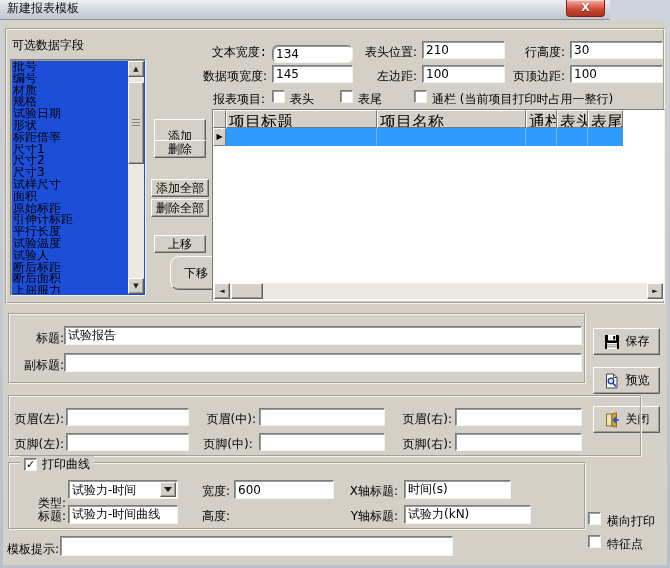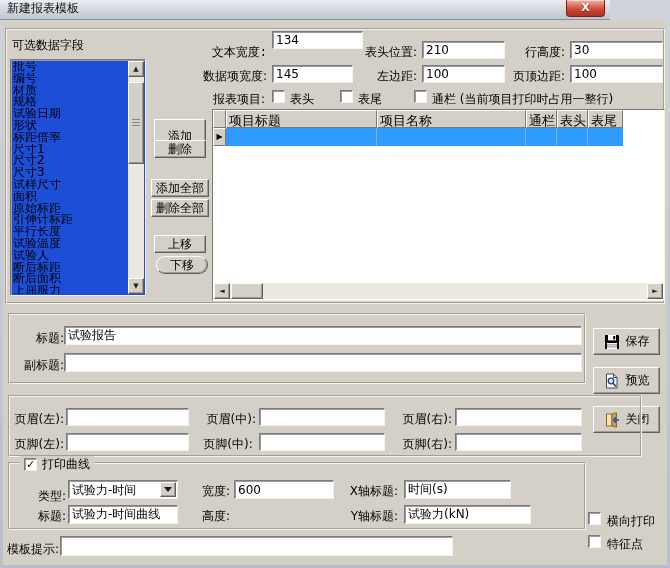--- a/index.html
+++ b/index.html
@@ -132,7 +132,7 @@
       <div class="btn raised" style="left:149px;top:226px;width:52px;height:18px;border-radius:9px;">下移</div>
 
       <div class="lbl r" style="left:150px;top:14px;width:110px;font-family:Liberation Mono, monospace;">文本宽度:</div>
-      <input class="field" style="left: 265px; top: 1px; width: 91px;" value="134">
+      <input class="field" style="left: 265px; top: 15px; width: 81px; border-radius: 6px;" value="134">
       <div class="lbl r" style="left:300px;top:14px;width:110px;">表头位置:</div>
       <input class="field" style="left: 415px; top: 11px; width: 83px;" value="210">
       <div class="lbl r" style="left:448px;top:14px;width:110px;">行高度:</div>

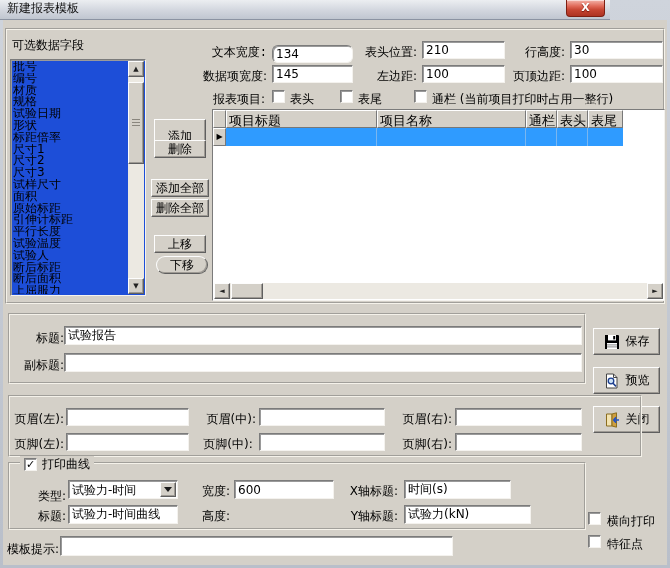--- a/index.html
+++ b/index.html
@@ -53,7 +53,7 @@
     border:1px solid; border-color:#7b7b7b #f4f2ee #f4f2ee #7b7b7b; }
   .grow { display:flex; height:18px; }
   .hcell { background:#d4d0c8; border:1px solid; border-color:#fff #787878 #787878 #fff;
-    font-size:13px; padding:1px 2px; white-space:nowrap; overflow:hidden; flex:0 0 auto; }
+    font-size:16px; padding:1px 2px; white-space:nowrap; overflow:hidden; flex:0 0 auto; }
   .c0{width:13px;} .c1{width:151px;} .c2{width:149px;} .c3{width:31px;} .c4{width:31px;} .c5{width:35px;}
   .selrow .cell { background:#2f9bff; border-right:1px solid #7ab6ef; flex:0 0 auto; height:18px; }
   .rowsel { width:13px; background:#d4d0c8; border:1px solid; border-color:#fff #787878 #787878 #fff;

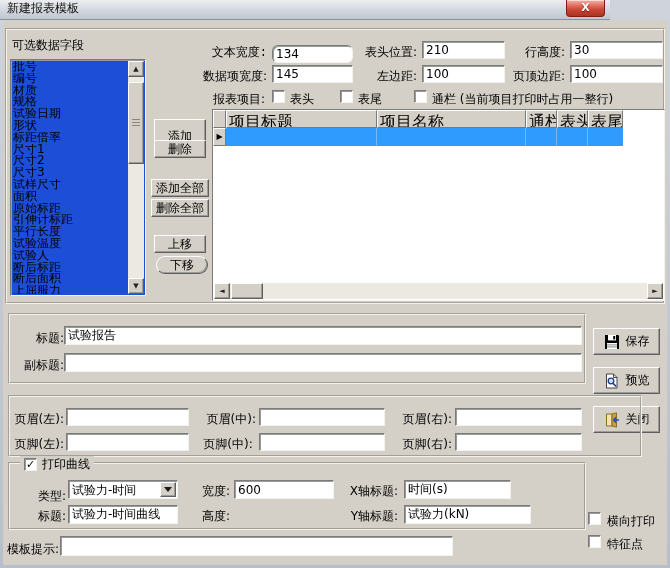--- a/index.html
+++ b/index.html
@@ -129,7 +129,7 @@
       <div class="btn raised" style="left:144px;top:149px;width:58px;height:18px;">添加全部</div>
       <div class="btn raised" style="left:144px;top:169px;width:58px;height:18px;">删除全部</div>
       <div class="btn raised" style="left:147px;top:205px;width:52px;height:18px;">上移</div>
-      <div class="btn raised" style="left:149px;top:226px;width:52px;height:18px;border-radius:9px;">下移</div>
+      <div class="btn raised" style="left:163px;top:226px;width:52px;height:34px;border-radius:9px;">下移</div>
 
       <div class="lbl r" style="left:150px;top:14px;width:110px;font-family:Liberation Mono, monospace;">文本宽度:</div>
       <input class="field" style="left: 265px; top: 15px; width: 81px; border-radius: 6px;" value="134">

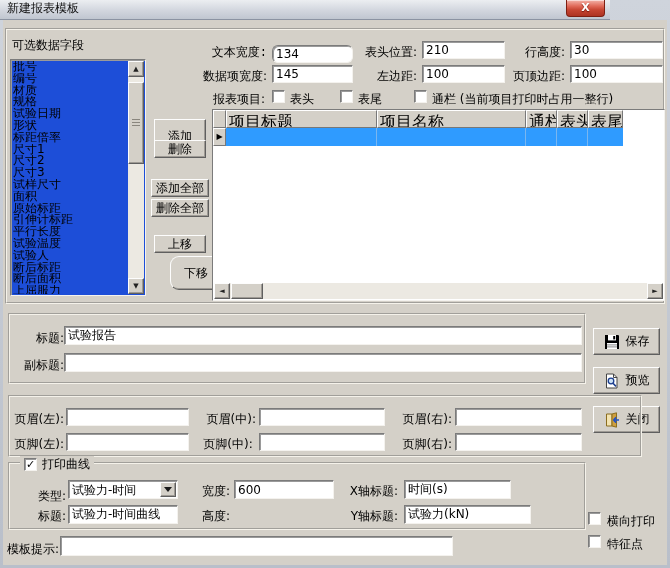--- a/index.html
+++ b/index.html
@@ -234,7 +234,7 @@
         <span class="cb">✓</span>
         <span>打印曲线</span>
       </div>
-      <div class="lbl r" style="left:14px;top:24px;width:42px;">类型:</div>
+      <div class="lbl r" style="left:14px;top:31px;width:42px;">类型:</div>
       <div class="field" style="left:58px;top:16px;width:110px;height:19px;padding-right:18px;">
         <span>试验力-时间</span>
         <span class="combo-btn">

